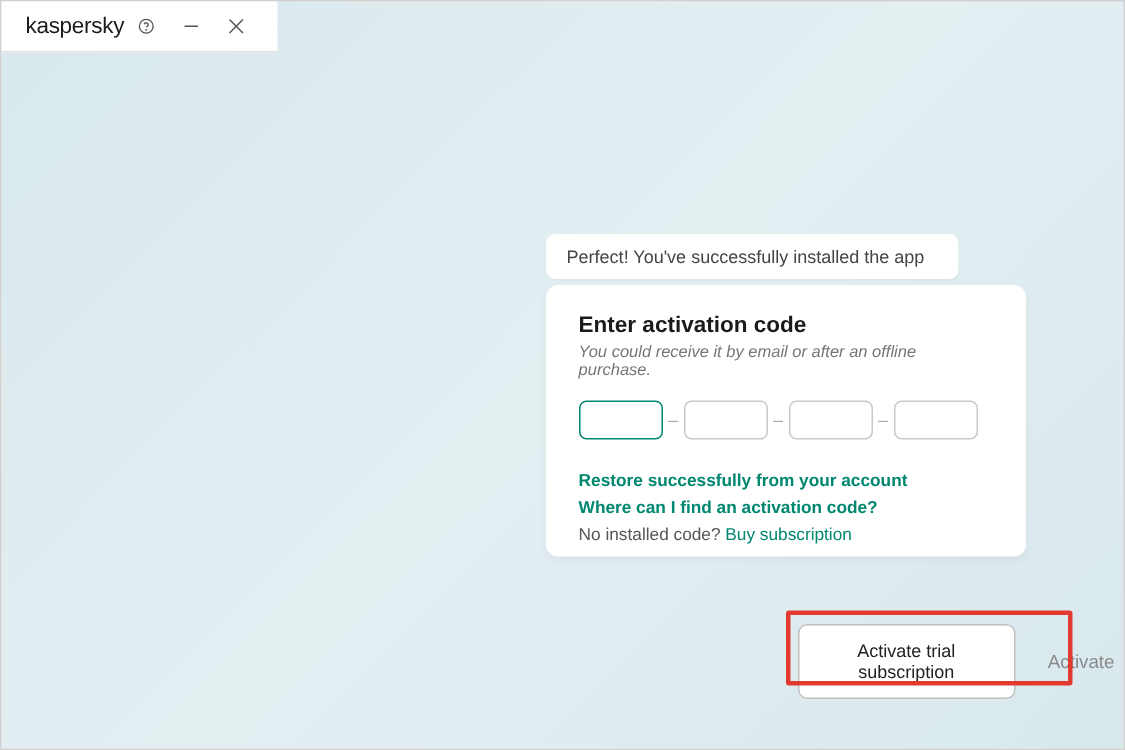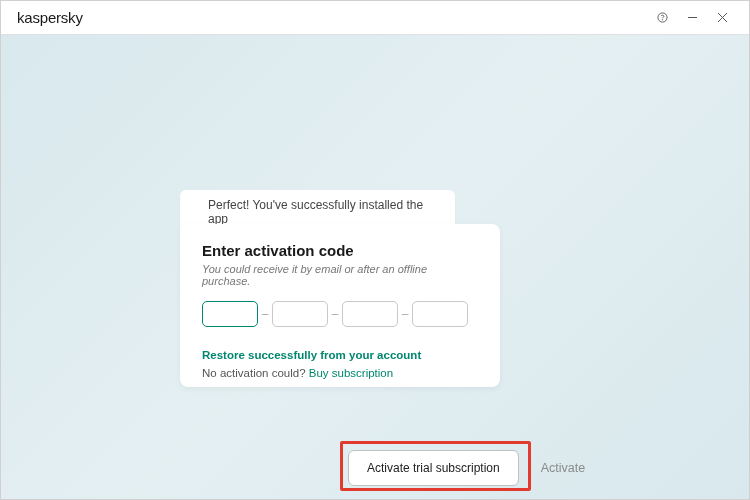--- a/index.html
+++ b/index.html
@@ -15,7 +15,7 @@
       height: 500px;
       border: 1px solid #d0d0d0;
       display: flex;
-      flex-direction: column;
+      flex-direction: row;
       background: linear-gradient(135deg, #d8e8ed 0%, #e4eff2 50%, #d8e8ed 100%);
       position: relative;
     }

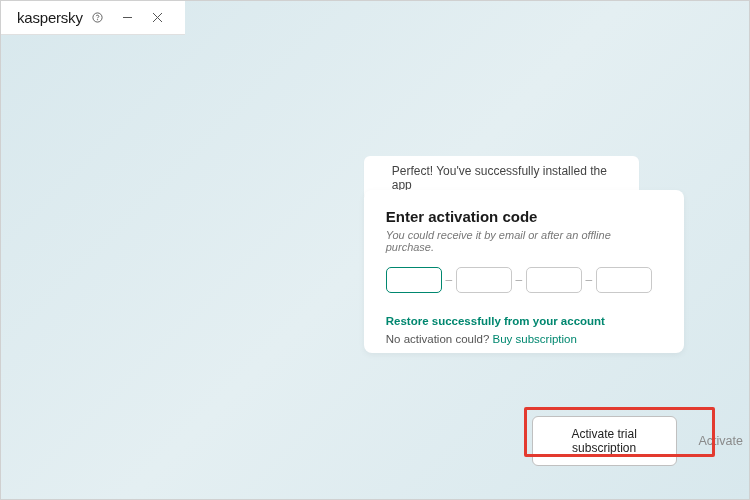--- a/index.html
+++ b/index.html
@@ -57,7 +57,7 @@
       width: 275px;
       background: #ffffff;
       border-radius: 6px;
-      padding: 8px 28px;
+      padding: 8px 14px;
       font-size: 12px;
       color: #444;
       box-shadow: 0 1px 2px rgba(0,0,0,0.04);

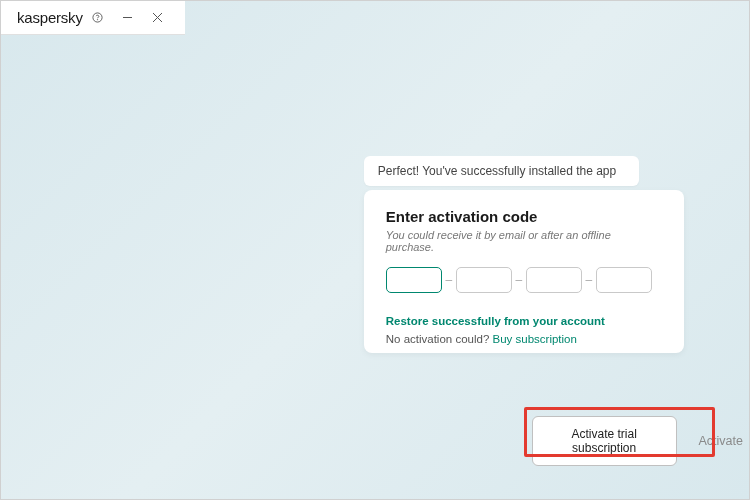--- a/index.html
+++ b/index.html
@@ -215,6 +215,7 @@
       </div>
 
       <a class="link">Restore successfully from your account</a>
+      <a class="link">Where can I find an activation code?</a>
       <div class="nocode">
         <span>No activation could? </span><a class="link inline">Buy subscription</a>
       </div>

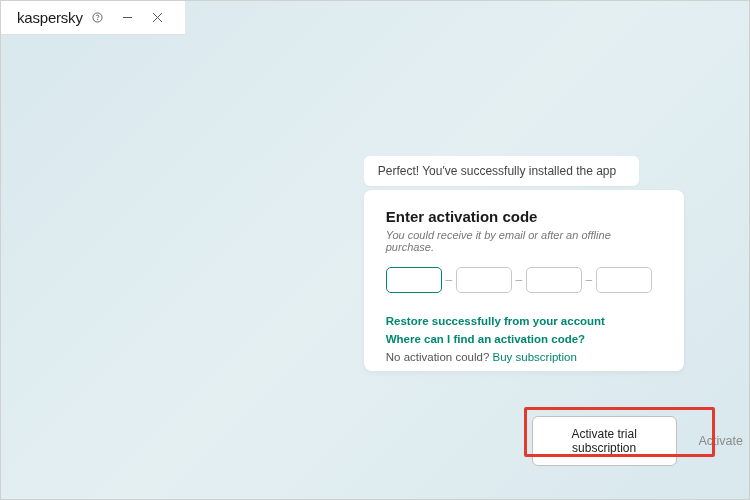--- a/index.html
+++ b/index.html
@@ -217,7 +217,7 @@
       <a class="link">Restore successfully from your account</a>
       <a class="link">Where can I find an activation code?</a>
       <div class="nocode">
-        <span>No activation could? </span><a class="link inline">Buy subscription</a>
+        <span>No installed code? </span><a class="link inline">Buy subscription</a>
       </div>
     </div>
 

